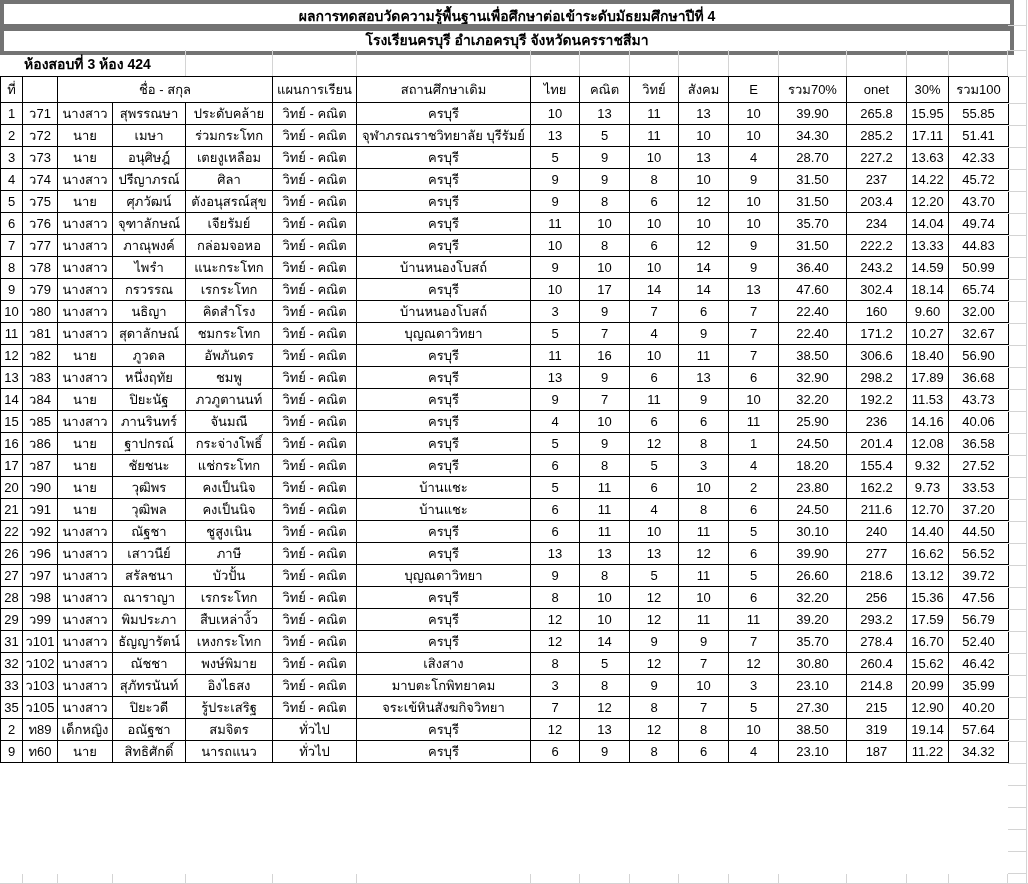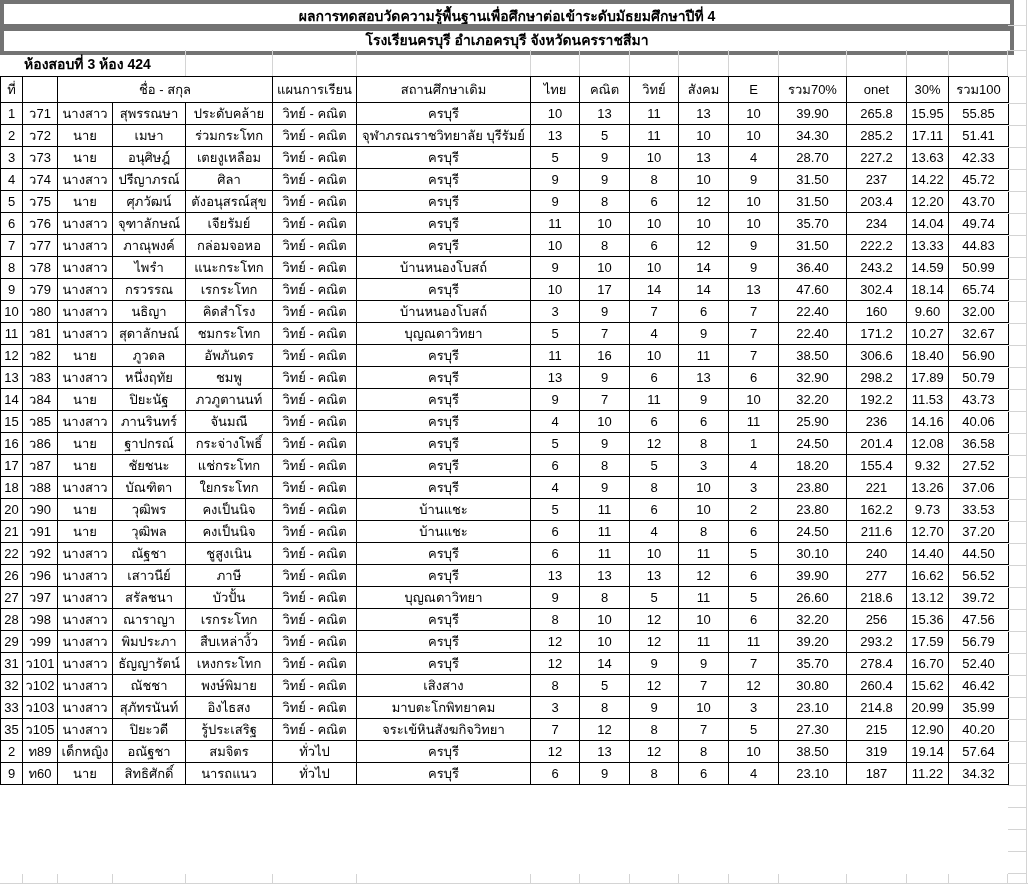--- a/index.html
+++ b/index.html
@@ -354,7 +354,7 @@
             <td class="col-total70">32.90</td>
             <td class="col-onet">298.2</td>
             <td class="col-pct30">17.89</td>
-            <td class="col-total100">50.79</td>
+            <td class="col-total100">36.68</td>
           </tr>
           <tr>
             <td class="col-no">14</td>

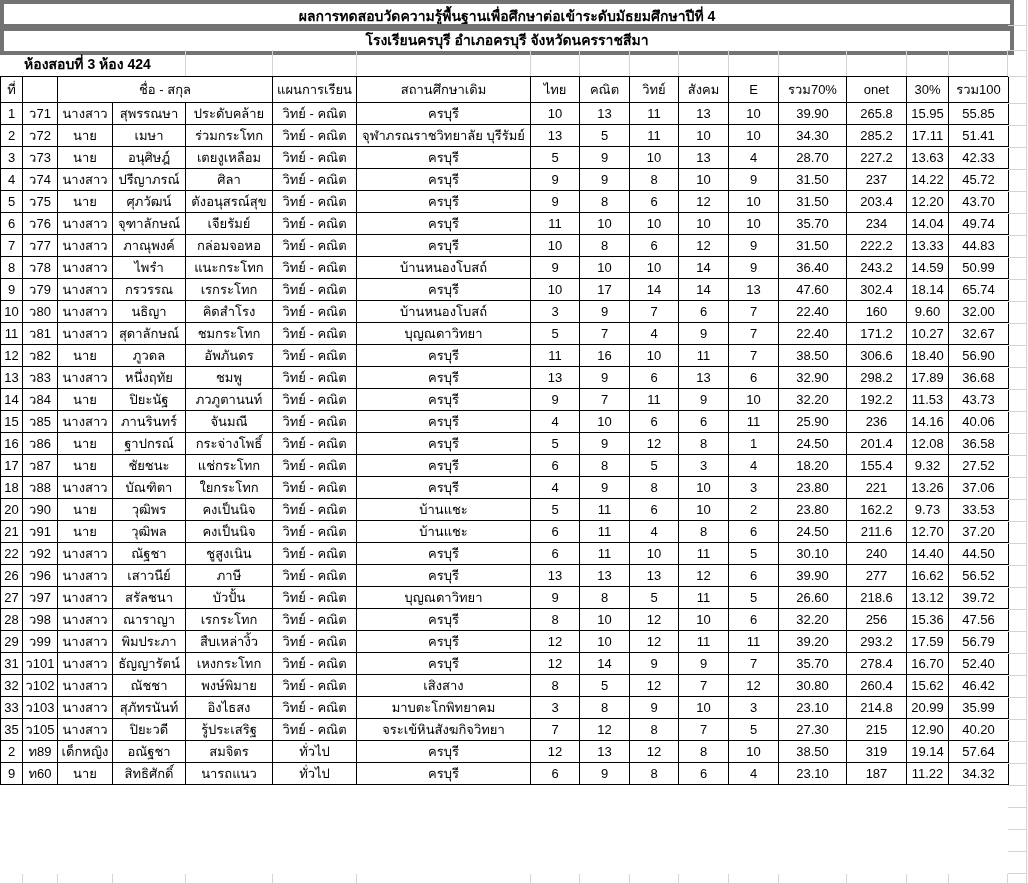--- a/index.html
+++ b/index.html
@@ -429,24 +429,6 @@
             <td class="col-total100">27.52</td>
           </tr>
           <tr>
-            <td class="col-no">18</td>
-            <td class="col-code">ว88</td>
-            <td class="col-prefix">นางสาว</td>
-            <td class="col-first_name">บัณฑิตา</td>
-            <td class="col-last_name">ใยกระโทก</td>
-            <td class="col-plan">วิทย์ - คณิต</td>
-            <td class="col-previous_school">ครบุรี</td>
-            <td class="col-thai">4</td>
-            <td class="col-math">9</td>
-            <td class="col-science">8</td>
-            <td class="col-social">10</td>
-            <td class="col-english">3</td>
-            <td class="col-total70">23.80</td>
-            <td class="col-onet">221</td>
-            <td class="col-pct30">13.26</td>
-            <td class="col-total100">37.06</td>
-          </tr>
-          <tr>
             <td class="col-no">20</td>
             <td class="col-code">ว90</td>
             <td class="col-prefix">นาย</td>

